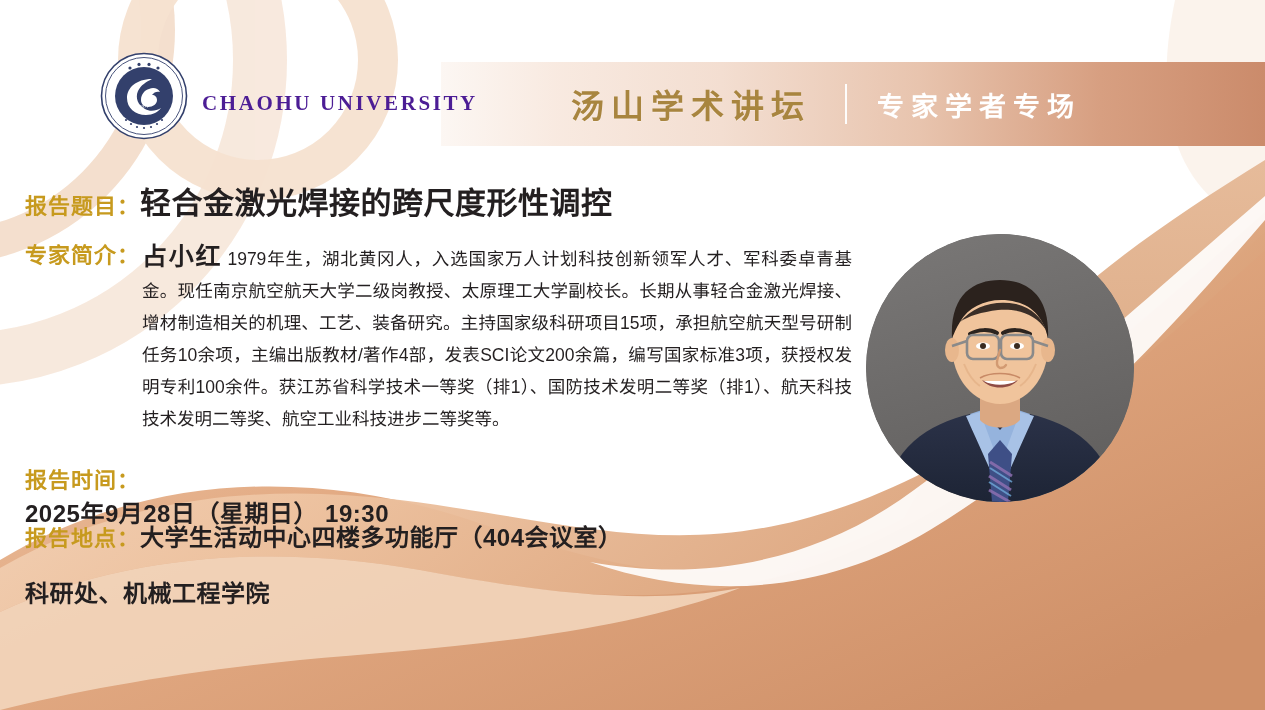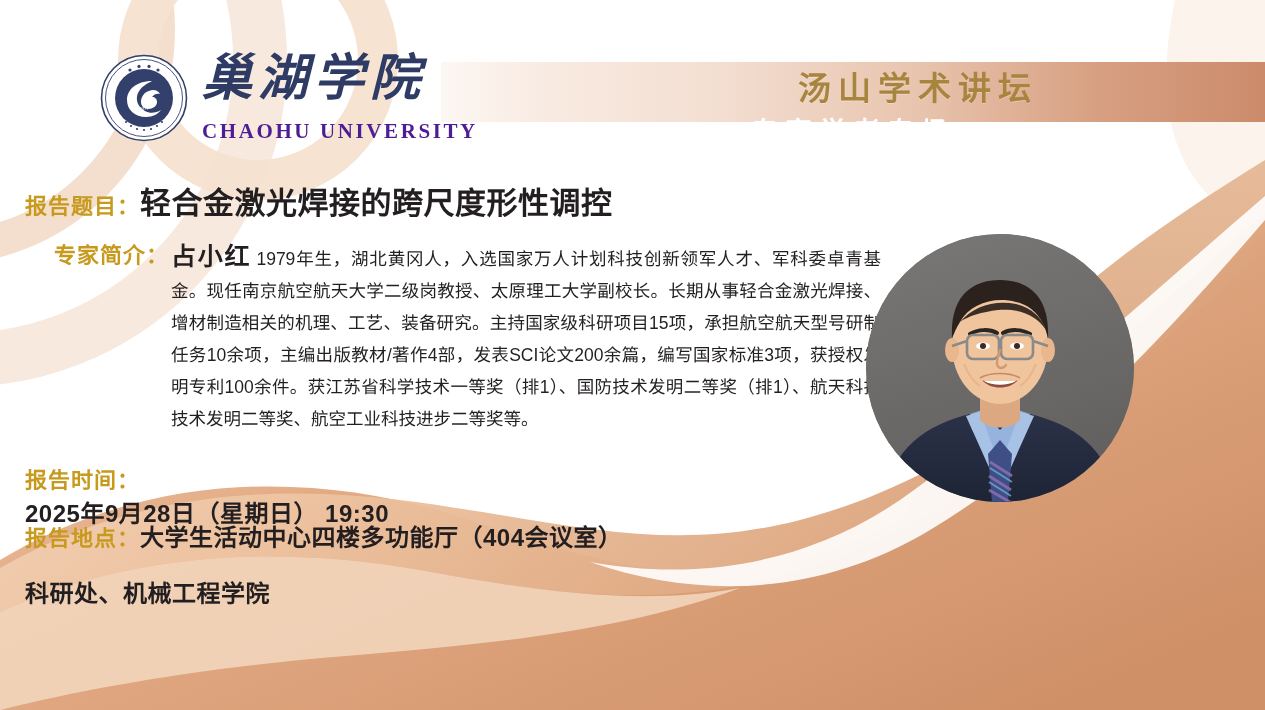--- a/index.html
+++ b/index.html
@@ -270,7 +270,6 @@
       </svg>
     </div>
     <div class="logo-words">
-      <div class="logo-cn">巢湖学院</div>
       <div class="logo-en">CHAOHU UNIVERSITY</div>
     </div>
   </div>

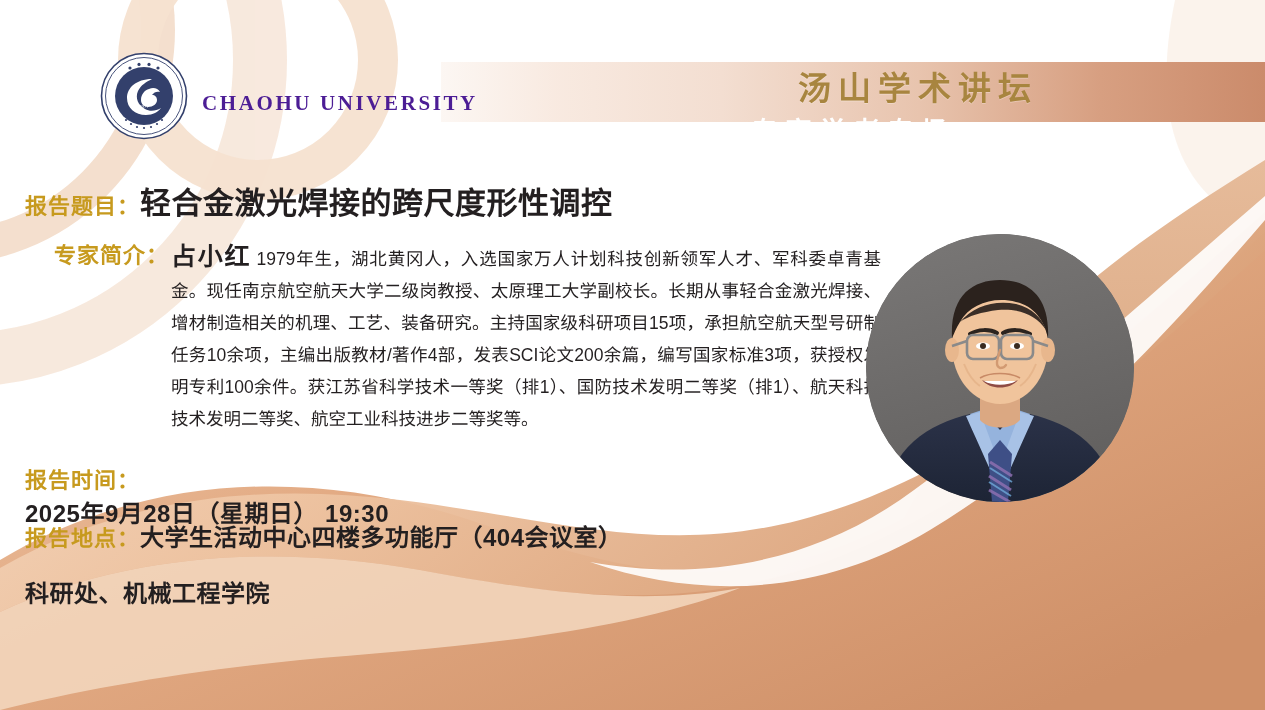--- a/index.html
+++ b/index.html
@@ -25,7 +25,7 @@
   .banner{
     position:absolute;
     left:441px;top:62px;
-    width:824px;height:60px;
+    width:824px;height:84px;
     background:linear-gradient(90deg,
        rgba(250,240,233,0.55) 0%,
        rgba(247,230,219,0.85) 14%,
@@ -35,7 +35,6 @@
        #cb8b6b 100%);
     display:flex;align-items:center;
     z-index:6;
-    flex-direction:column;
   }
   .banner-main{
     color:#a8853f;

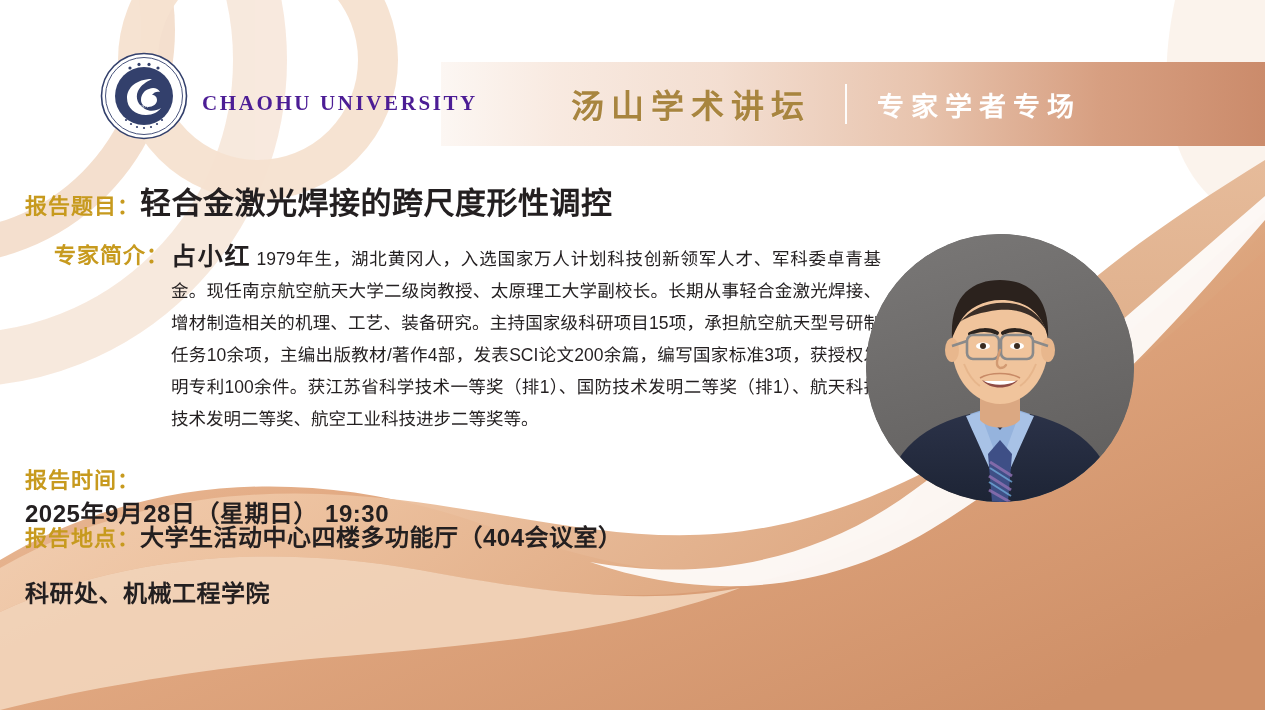--- a/index.html
+++ b/index.html
@@ -119,7 +119,7 @@
   #row-title{left:25px;top:178px;align-items:baseline;}
   #row-title .val-strong{font-size:31px;}
 
-  #row-bio{left:25px;top:240px;width:855px;align-items:flex-start;margin-left:29px;}
+  #row-bio{left:25px;top:240px;width:855px;align-items:flex-start;}
   #row-bio .lbl{line-height:32px;}
   .bio-text{
     color:#231f20;

